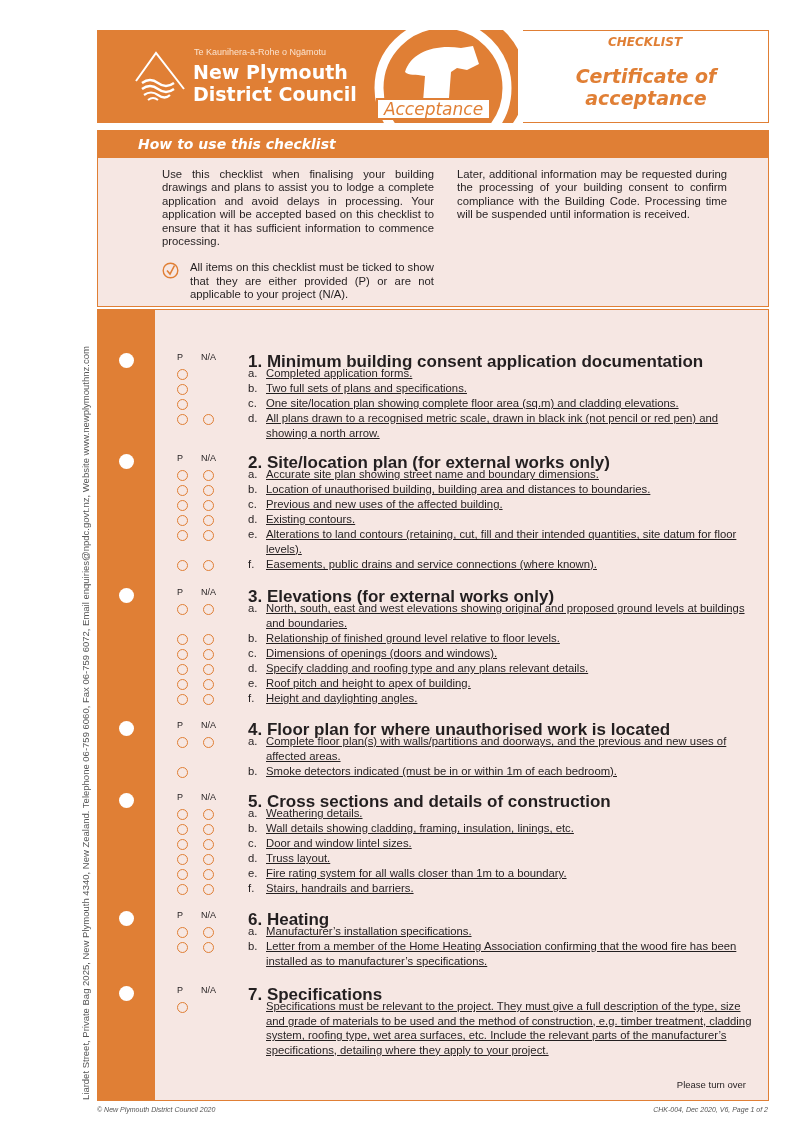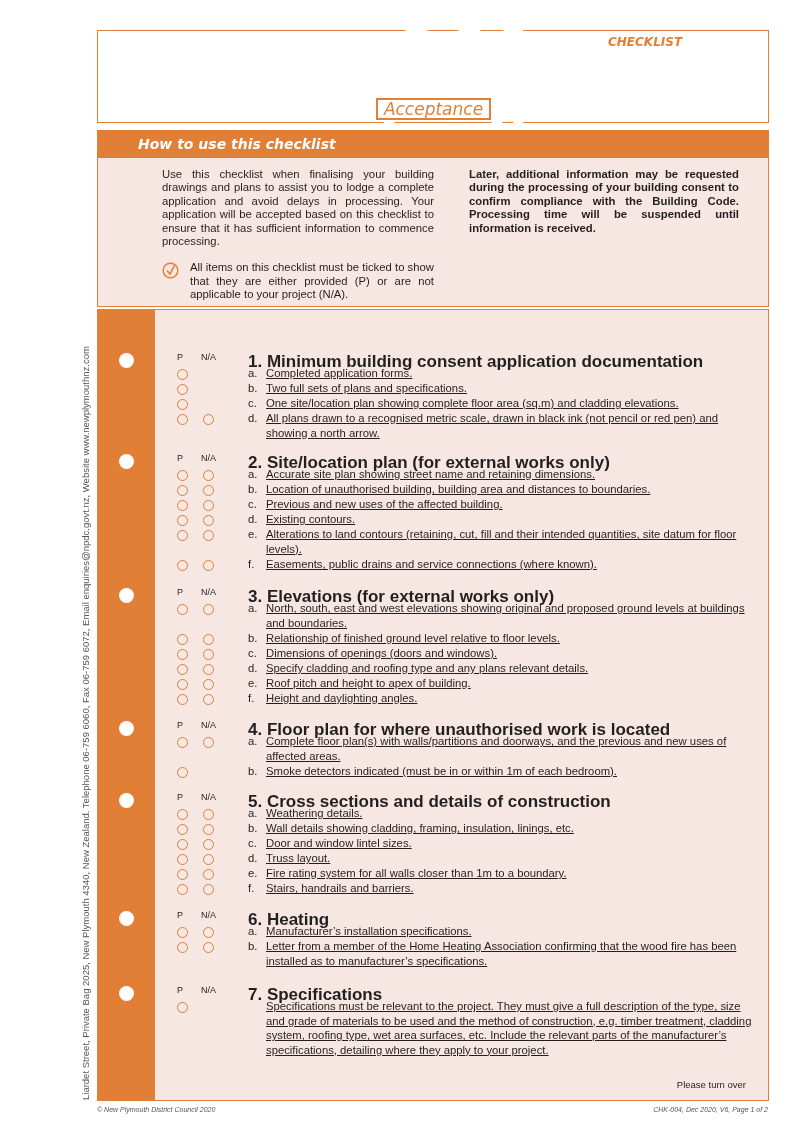--- a/index.html
+++ b/index.html
@@ -60,6 +60,20 @@
 <body>
 
 <div class="header">
+  <div class="header-left">
+    <svg class="logo-icon" viewBox="0 0 52 56">
+      <polyline points="2,32 22,4 50,40" fill="none" stroke="#fff" stroke-width="2"></polyline>
+      <path d="M8,34 q8,-6 16,0 t16,0" fill="none" stroke="#fff" stroke-width="2.4"></path>
+      <path d="M8,40 q8,-6 16,0 t16,0" fill="none" stroke="#fff" stroke-width="2.4"></path>
+      <path d="M10,46 q7,-5 14,0 t12,0" fill="none" stroke="#fff" stroke-width="2.2"></path>
+      <path d="M14,51 q5,-4 10,0" fill="none" stroke="#fff" stroke-width="2"></path>
+    </svg>
+    <div class="logo-maori">Te Kaunihera-ā-Rohe o Ngāmotu</div>
+    <div class="logo-name">
+      <div>New Plymouth</div>
+      <div>District Council</div>
+    </div>
+  </div>
   <svg class="badge-svg" viewBox="0 0 160 93">
     <rect x="0" y="0" width="160" height="93" fill="none"></rect>
     <path d="M0,0 L155,0 L155,93 L0,93 Z" fill="#e07f35" clip-path="none" opacity="0"></path>

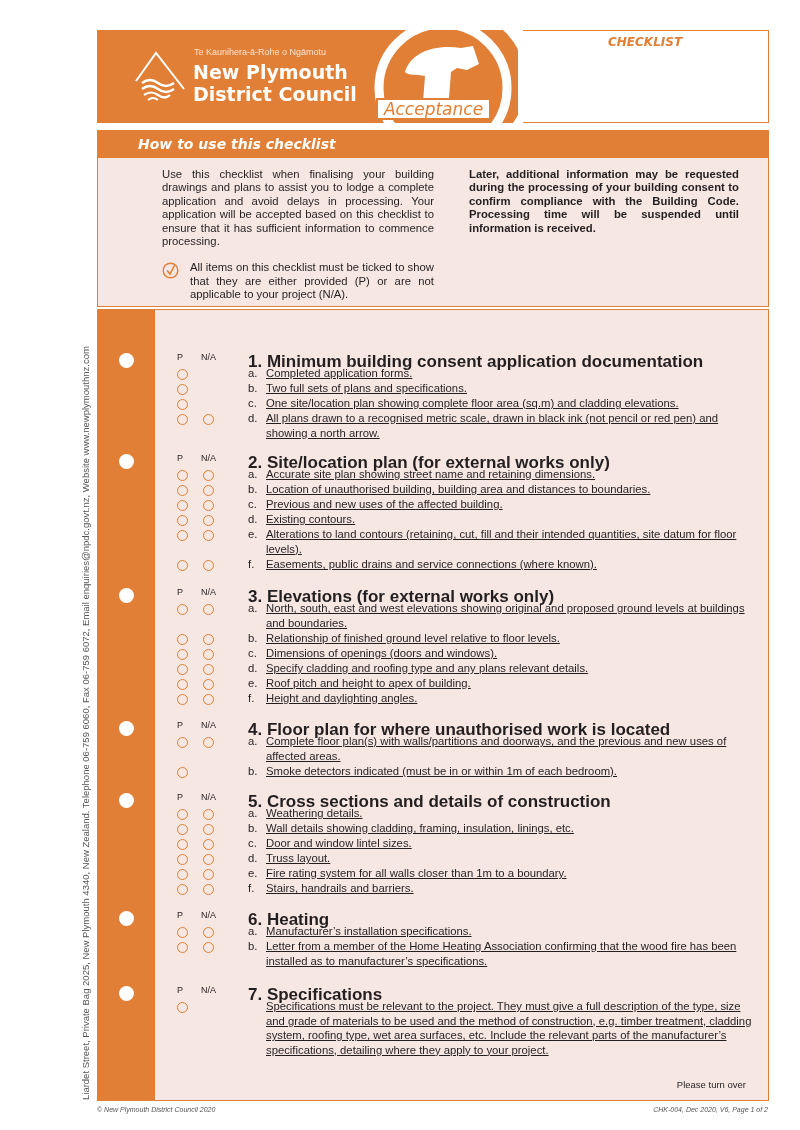--- a/index.html
+++ b/index.html
@@ -83,6 +83,7 @@
   </svg>
   <div class="badge-label">Acceptance</div>
   <div class="checklist-kicker">CHECKLIST</div>
+  <div class="cert-title">Certificate of acceptance</div>
 </div>
 
 <div class="howto">

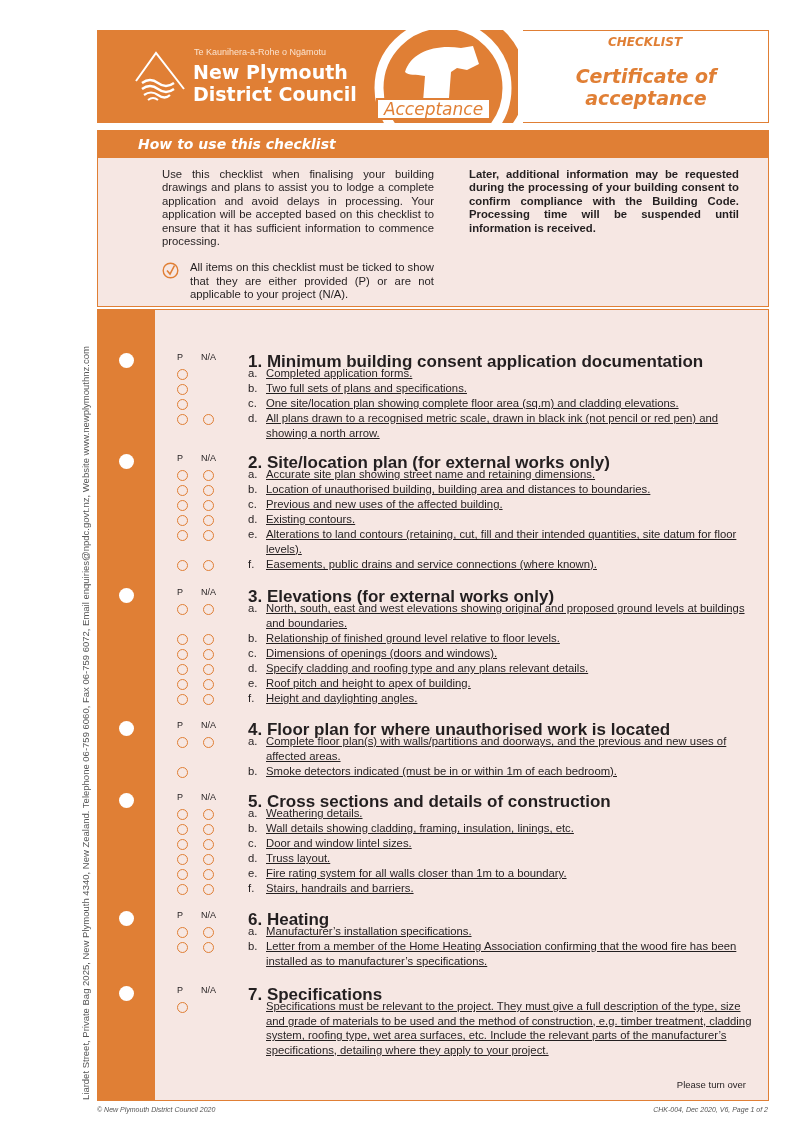--- a/index.html
+++ b/index.html
@@ -27,7 +27,7 @@
                font-size:14px; line-height:27px; padding-left:40px; font-family:"DejaVu Sans", sans-serif; }
   .howto-col { position:absolute; font-size:11.3px; line-height:13.4px; text-align:justify; }
   .howto-col.left { left:64px; top:37px; width:272px; }
-  .howto-col.right { left:371px; top:37px; width:270px;font-weight:bold; }
+  .howto-col.right { left:359px; top:37px; width:270px; }
   .howto-col p { margin:0 0 13px 0; }
   .tick-note { position:relative; padding-left:28px; }
   .tick-icon { position:absolute; left:0; top:1px; width:17px; height:17px; }

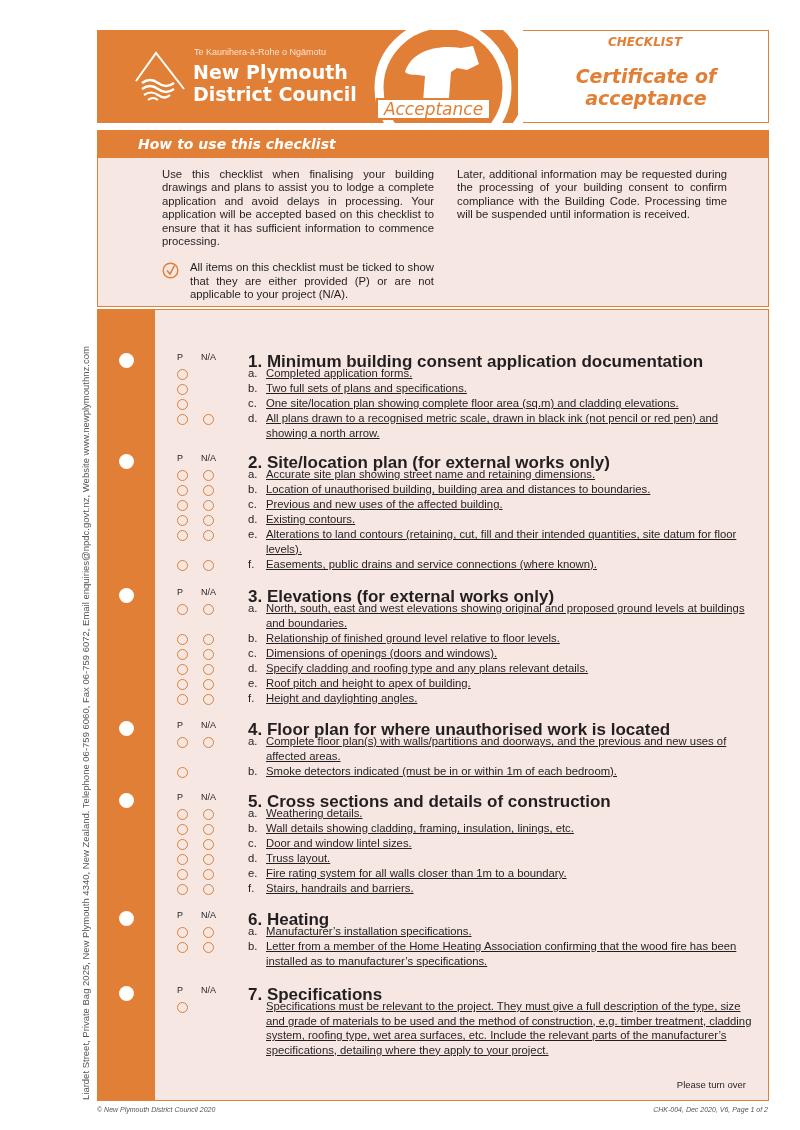--- a/index.html
+++ b/index.html
@@ -143,7 +143,7 @@
       <div class="radio" style="left:48px;top:17px"></div>
     <div class="item" style="top:14px">
         <span class="letter">a.</span>
-        <span class="txt">Accurate site plan showing street name and retaining dimensions.</span>
+        <span class="txt">Accurate site plan showing street name and boundary dimensions.</span>
       </div>
     <div class="radio" style="left:22px;top:32px"></div>
       <div class="radio" style="left:48px;top:32px"></div>

